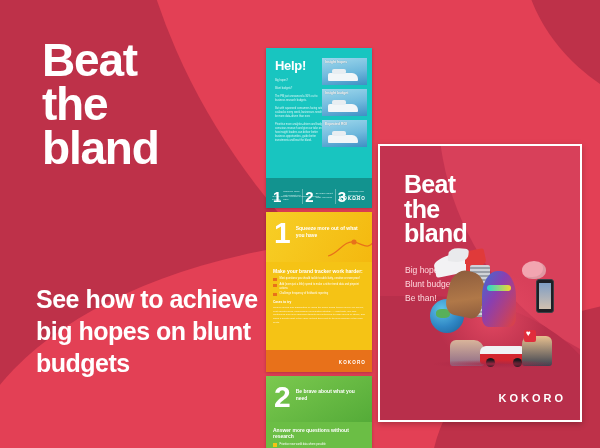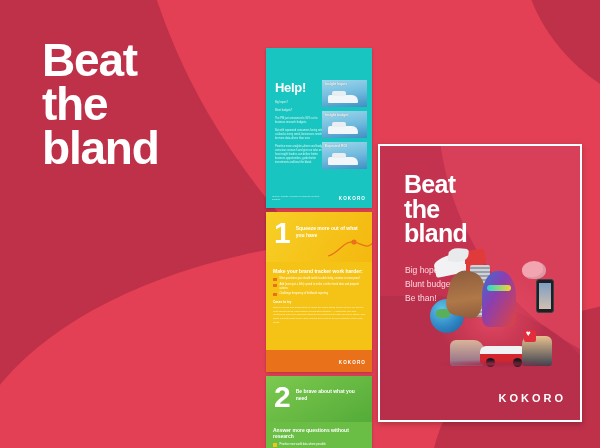--- a/index.html
+++ b/index.html
@@ -83,7 +83,7 @@
 
   
   .card-teal { top: 48px; height: 160px; background: #18c5c0; }
-  .teal-body { position: relative; height: 155px; padding: 10px 8px 12px 9px; margin-top: 22px; }
+  .teal-body { position: relative; height: 130px; padding: 10px 8px 12px 9px; }
   .teal-title {
     color: #ffffff; font-size: 13px; font-weight: bold;
     letter-spacing: -0.3px; margin-bottom: 6px;

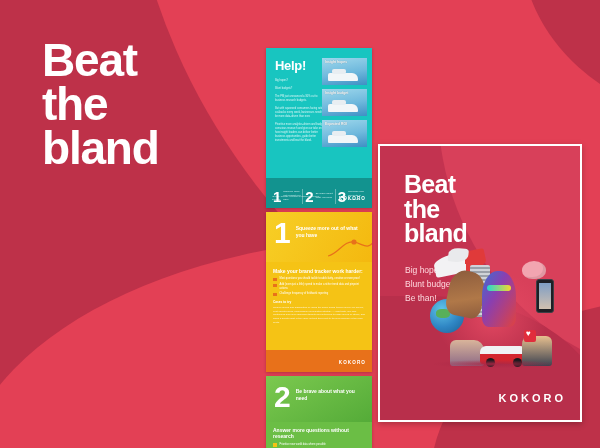--- a/index.html
+++ b/index.html
@@ -323,6 +323,7 @@
     <div>bland</div>
   </div>
 
+  <div class="subhead">See how to achieve big hopes on blunt budgets</div>
 
   <div class="card card-teal">
     <div class="teal-body">

